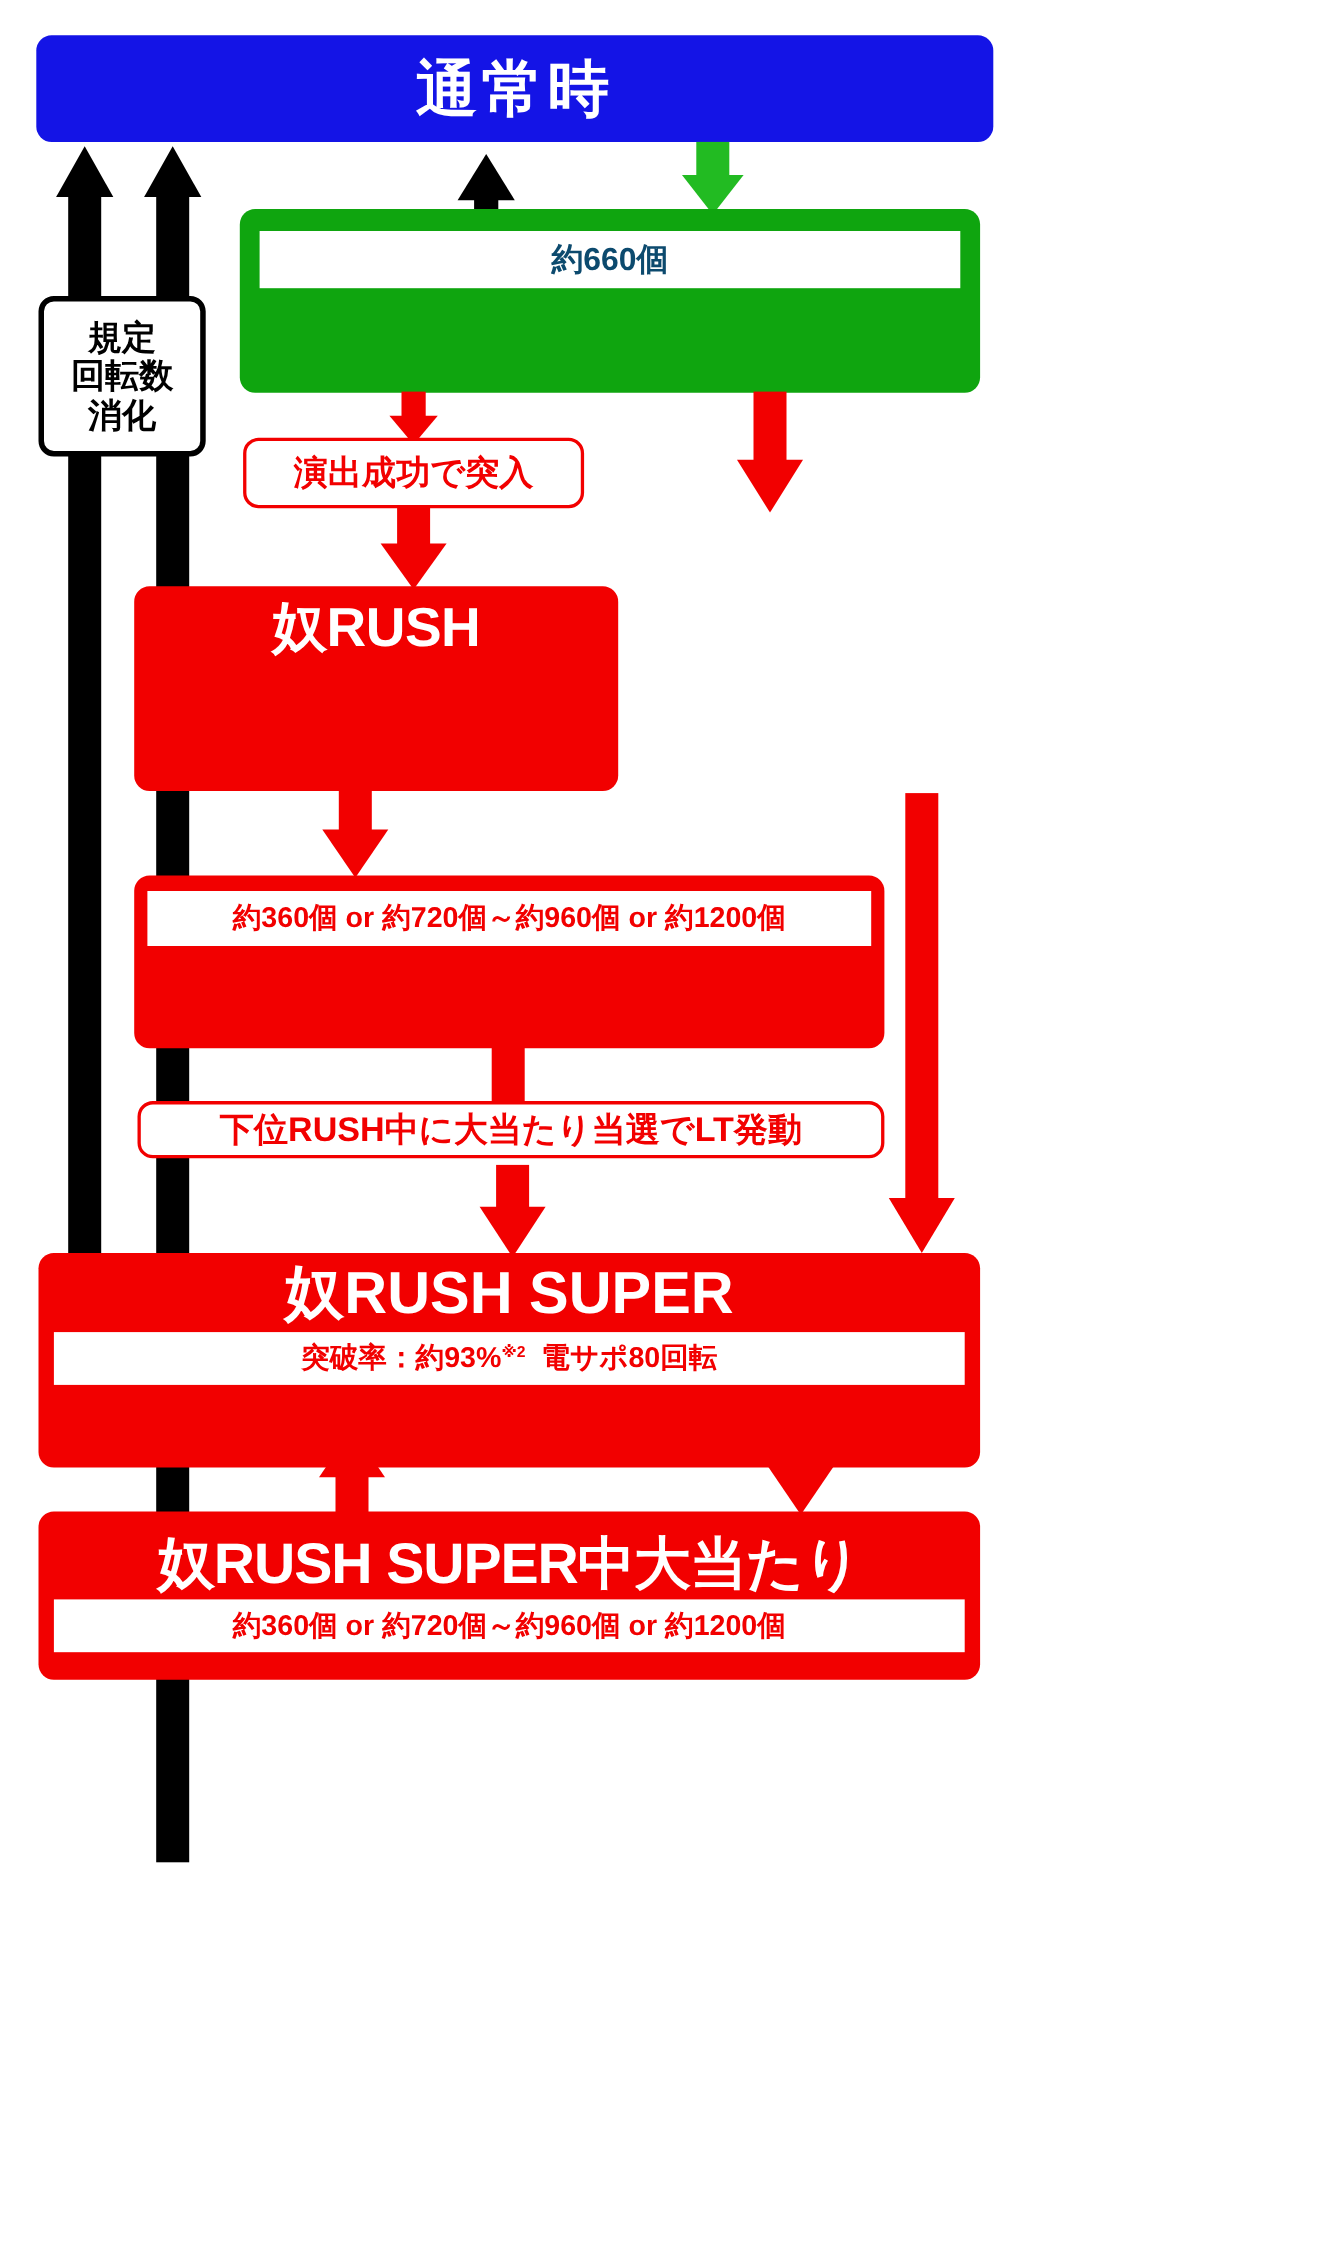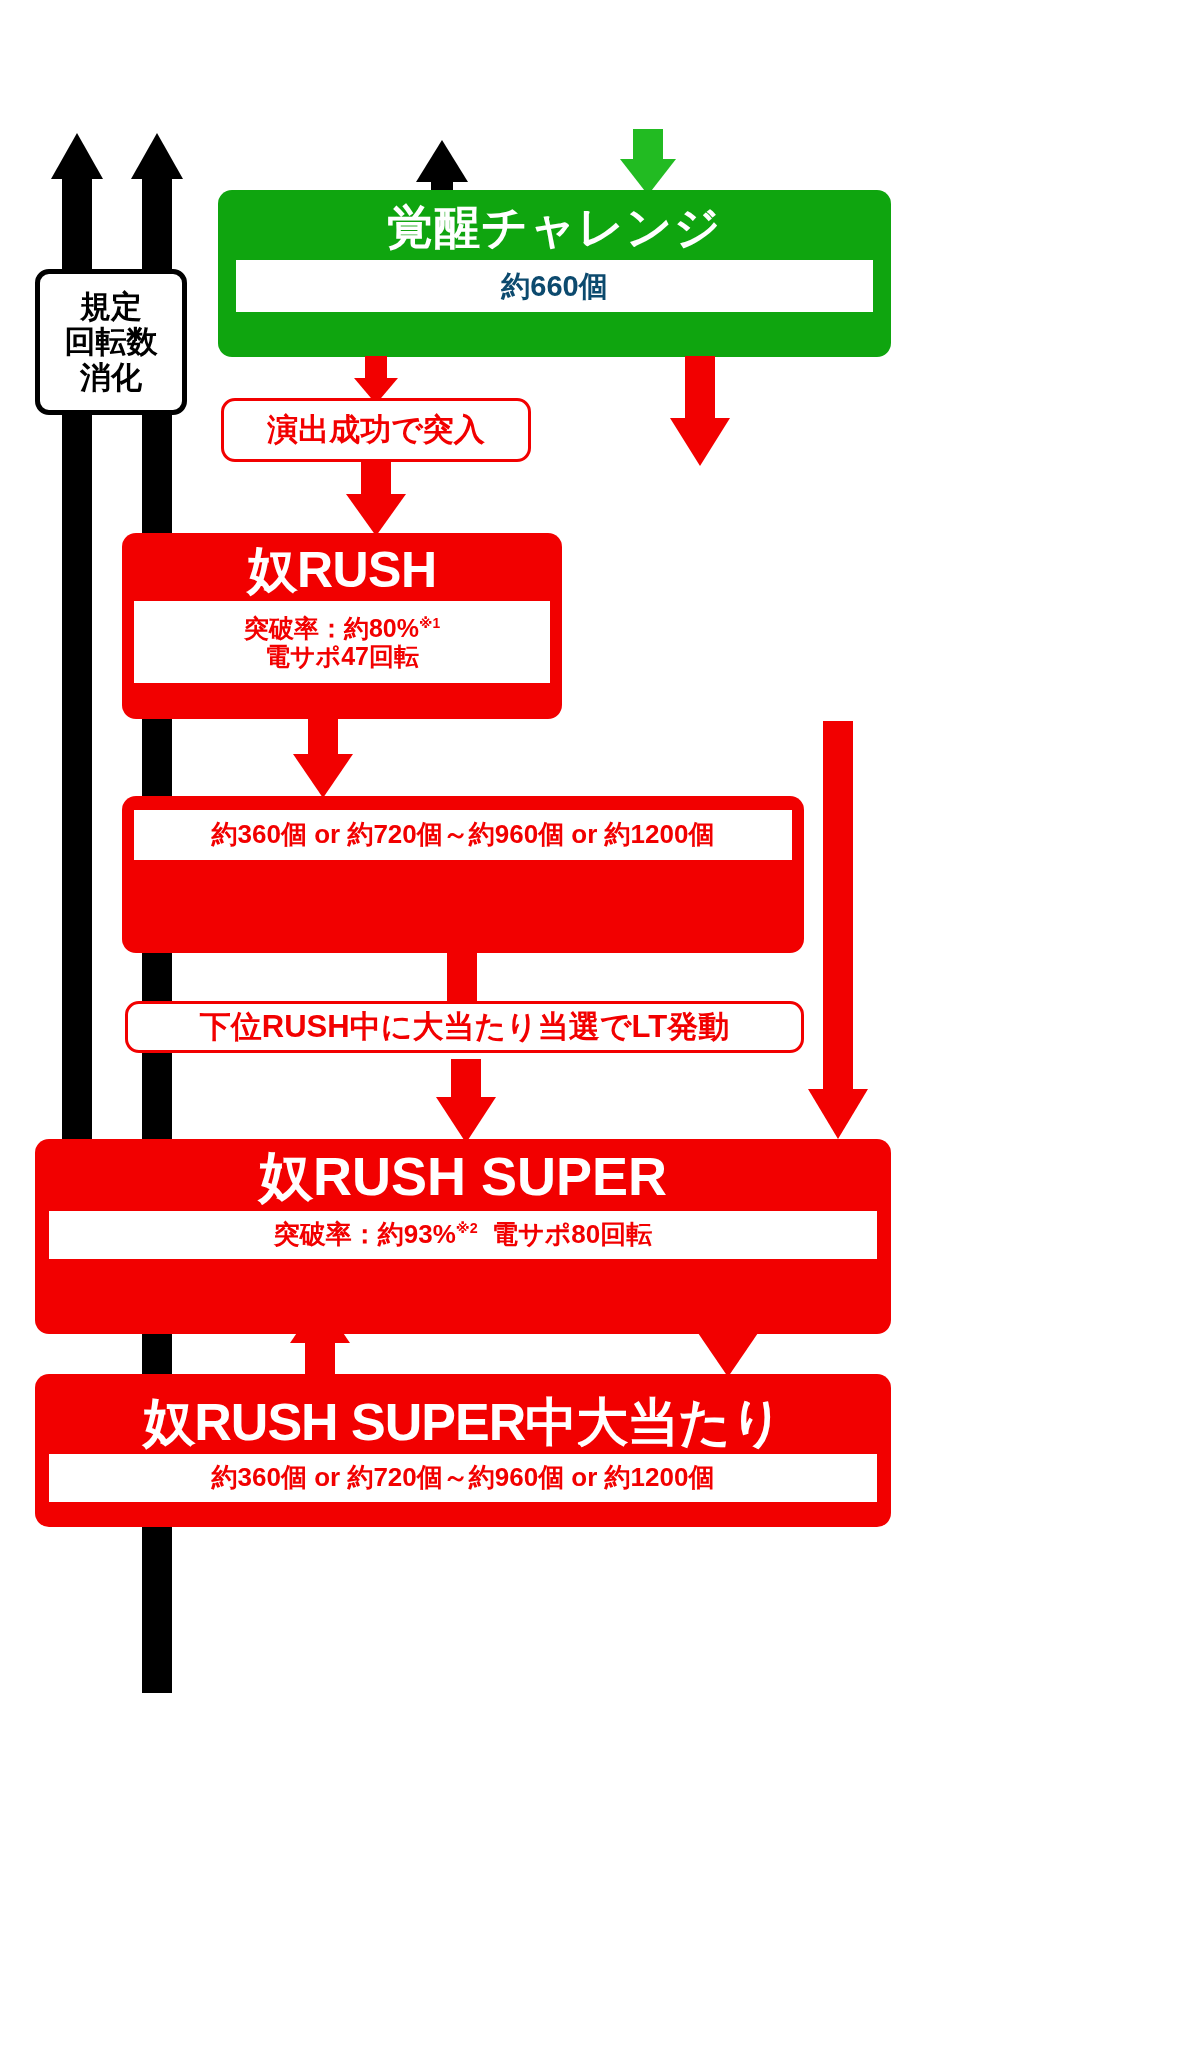--- a/index.html
+++ b/index.html
@@ -246,6 +246,9 @@
     <div class="head" style="left:0; top:0; border-left:26px solid transparent; border-right:26px solid transparent; border-bottom:42px solid #000;"></div>
   </div>
 
+  <div class="node blue-bar">
+    <span class="title">通常時</span>
+  </div>
 
   <div class="arrow" style="left:610px; top:129px; width:76px; height:64px;">
     <div class="shaft" style="left:23px; top:0; width:30px; height:34px; background:#22bb22;"></div>

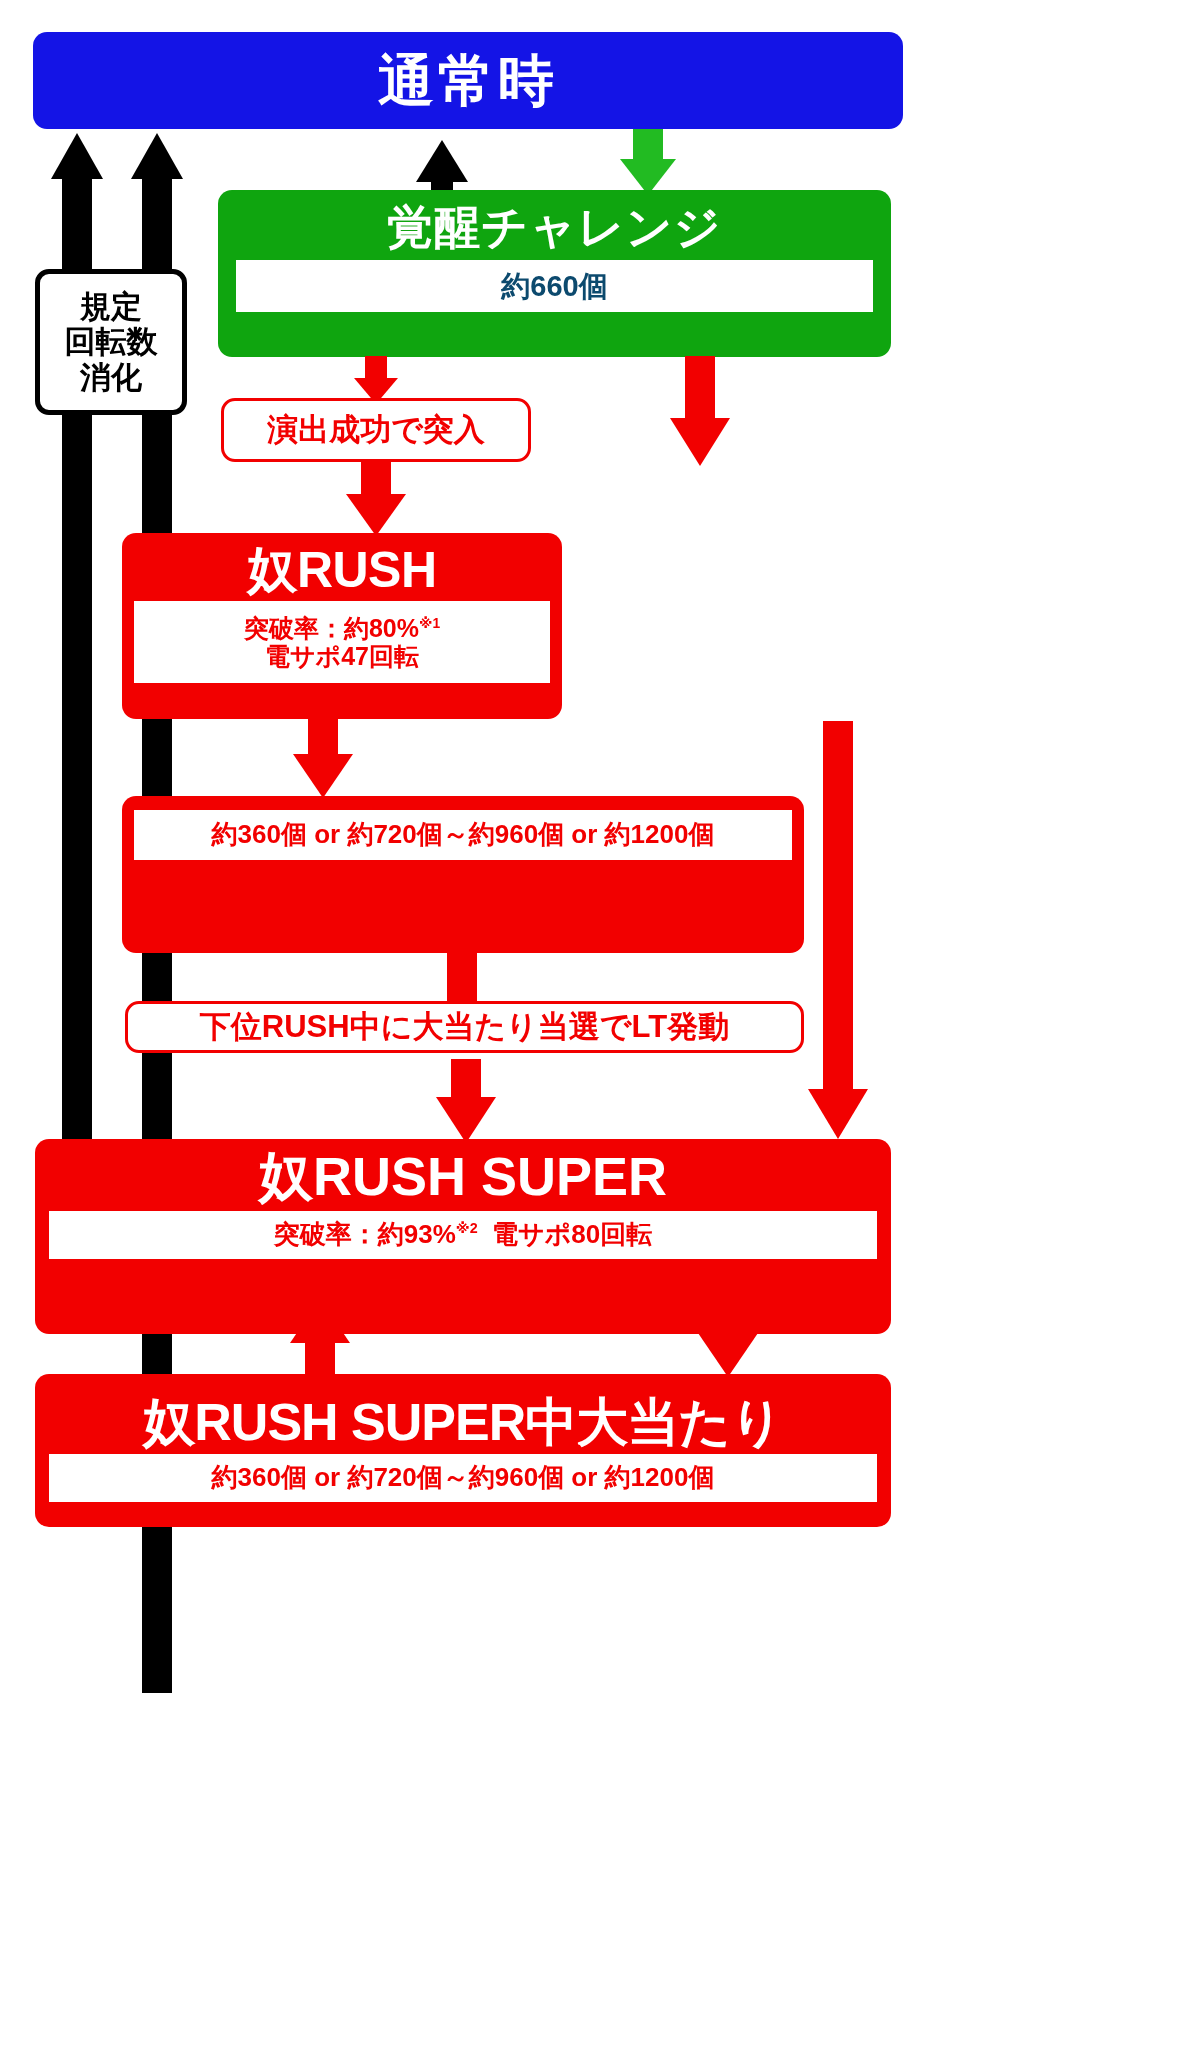--- a/index.html
+++ b/index.html
@@ -262,7 +262,6 @@
   </div>
 
   <div class="node green-box">
-    <span class="title">覚醒チャレンジ</span>
     <div class="inner">
       <span>約660個</span>
     </div>

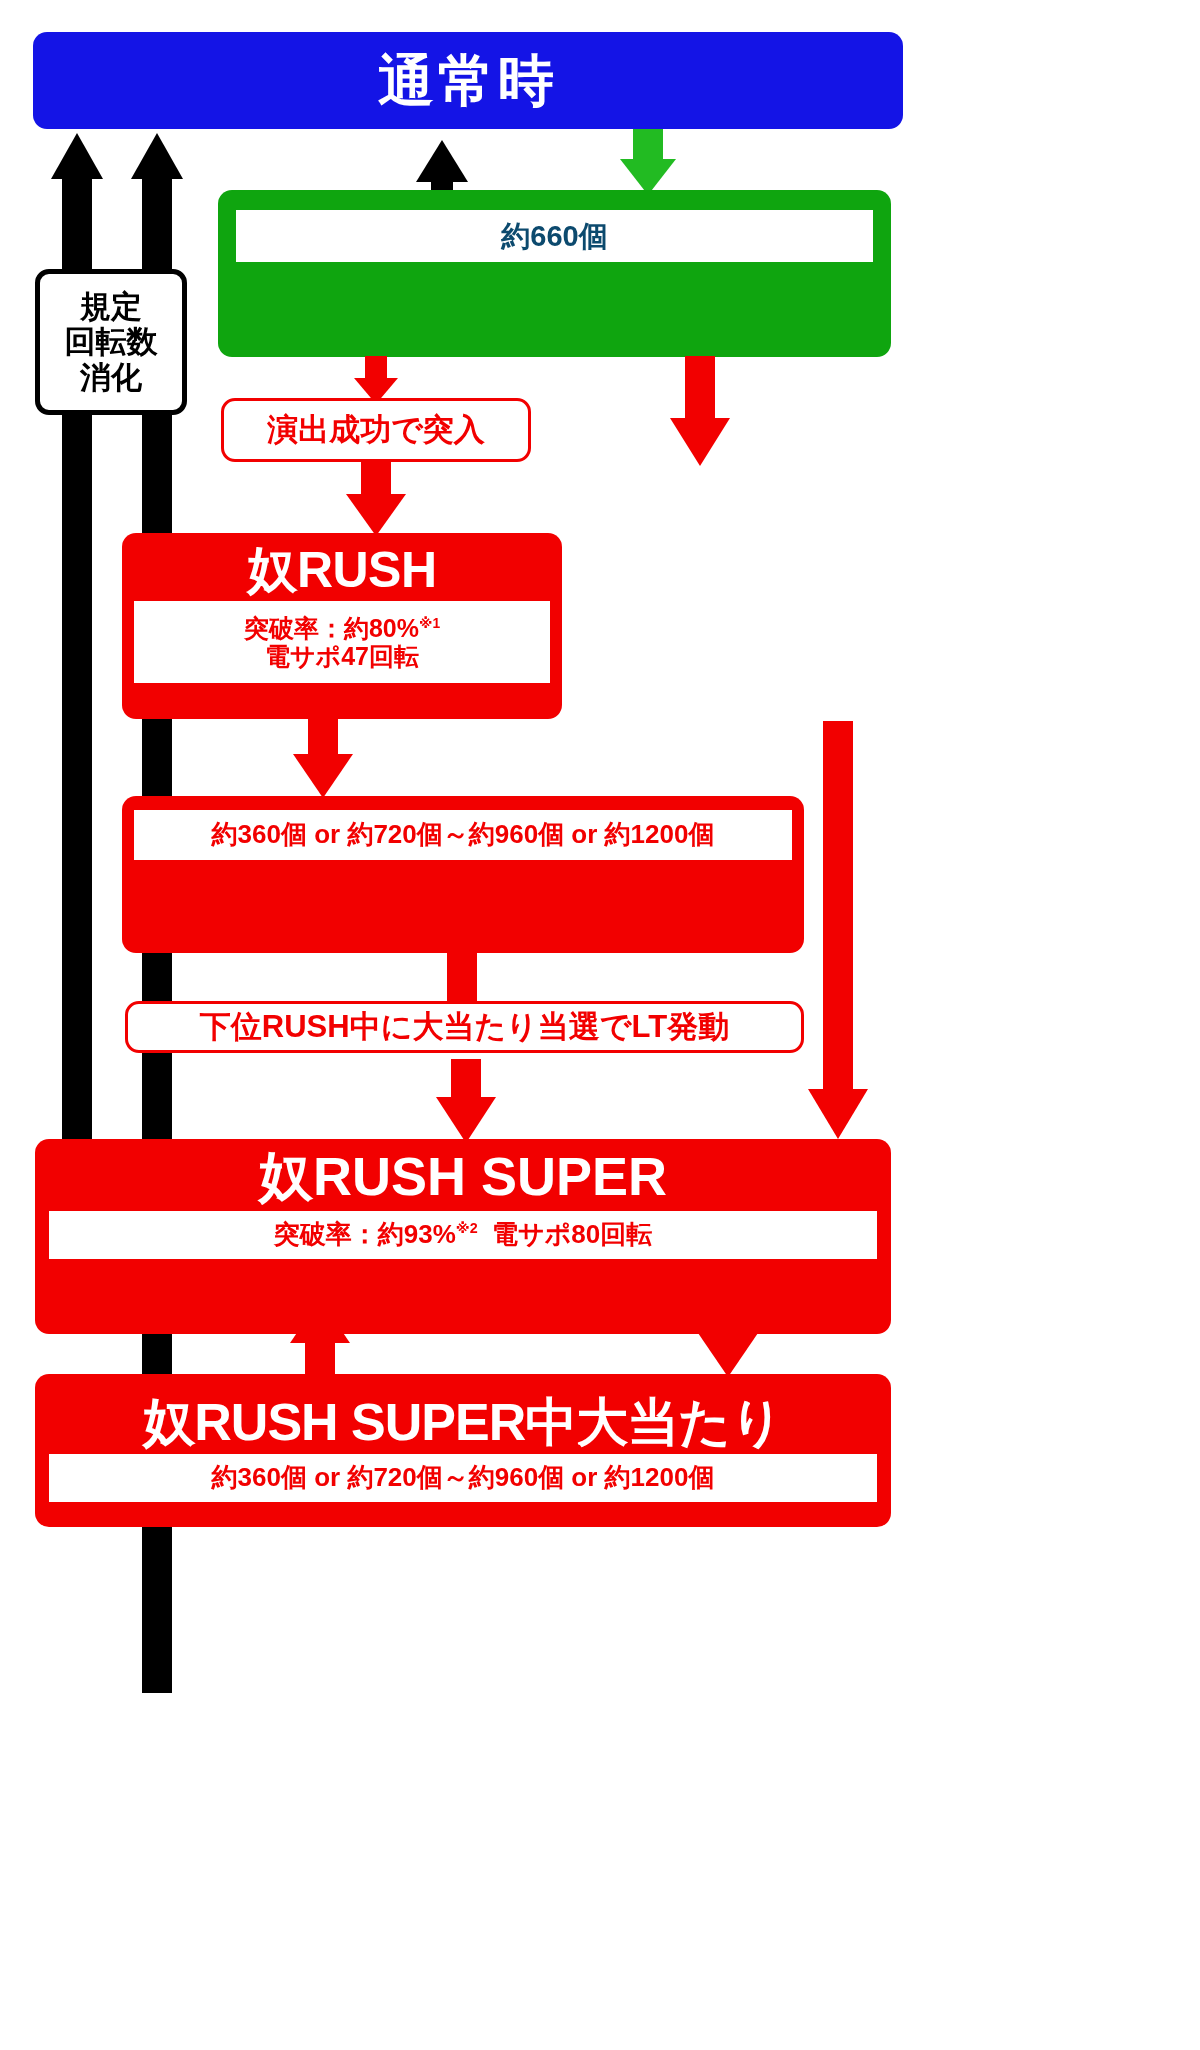--- a/index.html
+++ b/index.html
@@ -294,12 +294,6 @@
 
   <div class="node red-box rush1">
     <span class="title">奴RUSH</span>
-    <div class="inner">
-      <span>
-        <span>突破率：約80%</span><span class="sup">※1</span>
-      </span>
-      <span>電サポ47回転</span>
-    </div>
   </div>
 
   <div class="arrow" style="left:285px; top:718px; width:76px; height:80px;">

